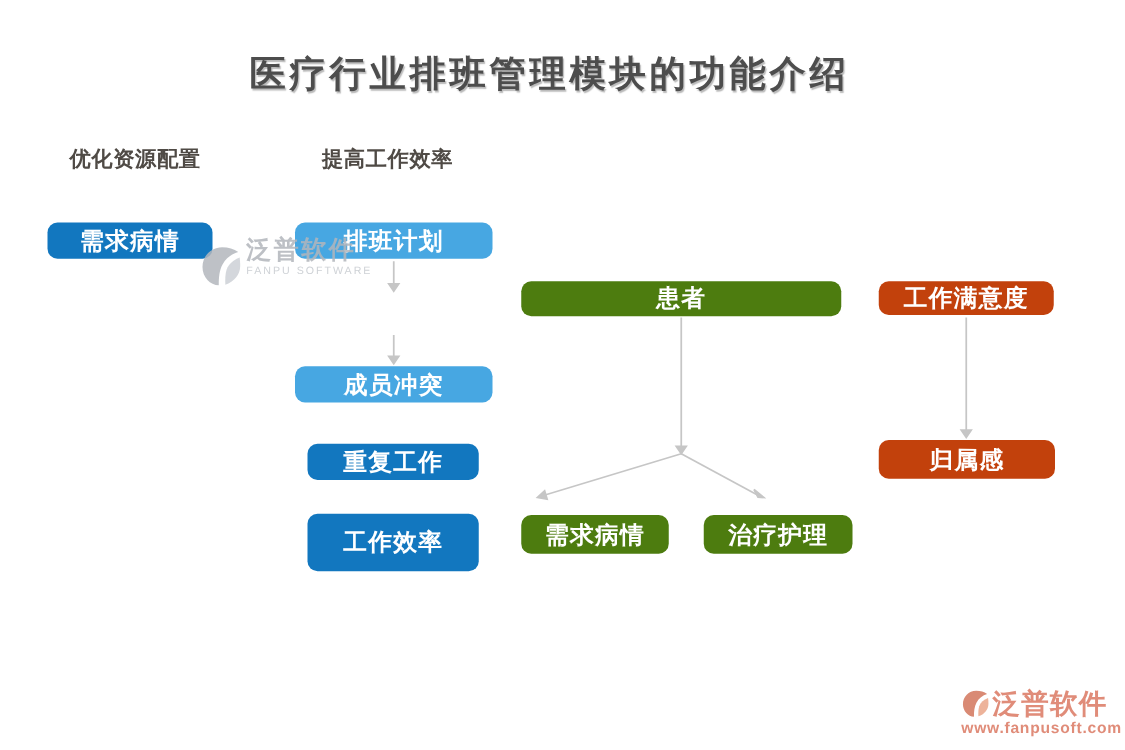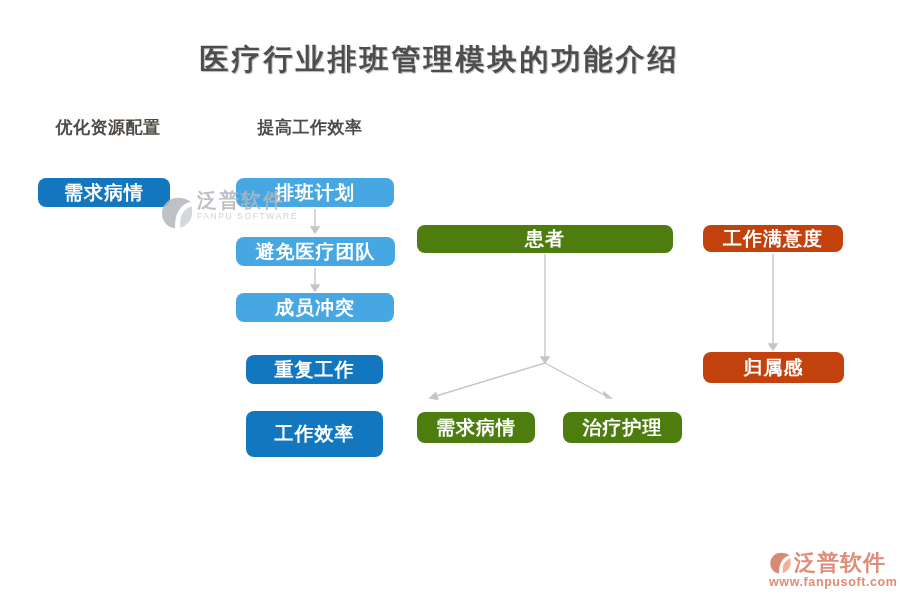--- a/index.html
+++ b/index.html
@@ -102,7 +102,6 @@
   <div class="node dark-blue n-c1-1">需求病情</div>
 
   <div class="node light-blue n-c2-1">排班计划</div>
-  <div class="node light-blue n-c2-2">避免医疗团队</div>
   <div class="node light-blue n-c2-3">成员冲突</div>
   <div class="node dark-blue n-c2-4">重复工作</div>
   <div class="node dark-blue n-c2-5">工作效率</div>

